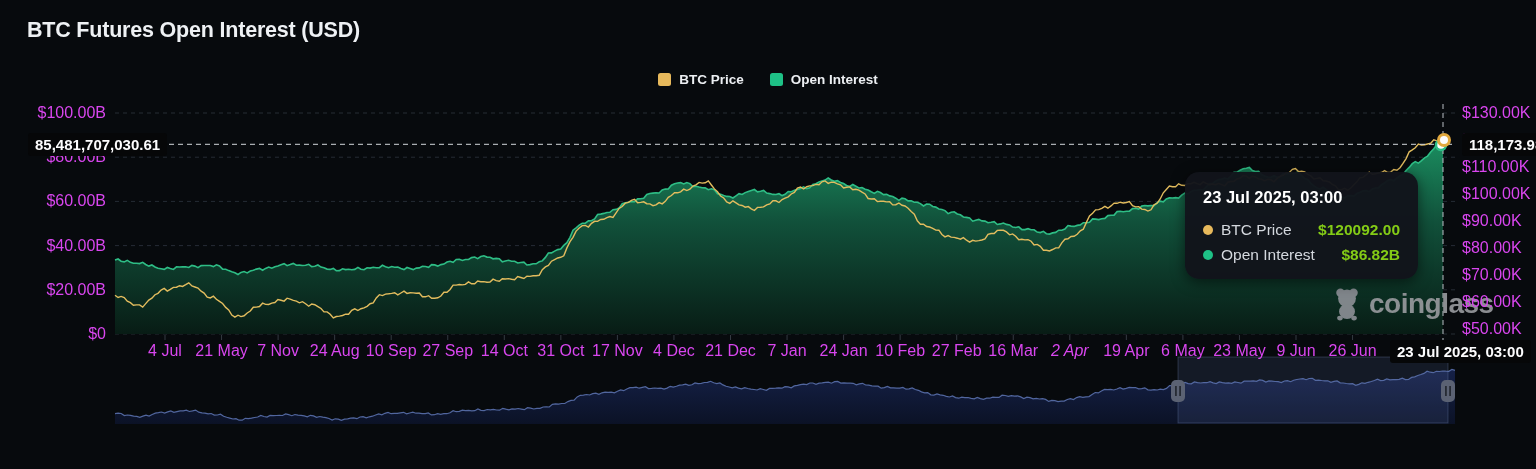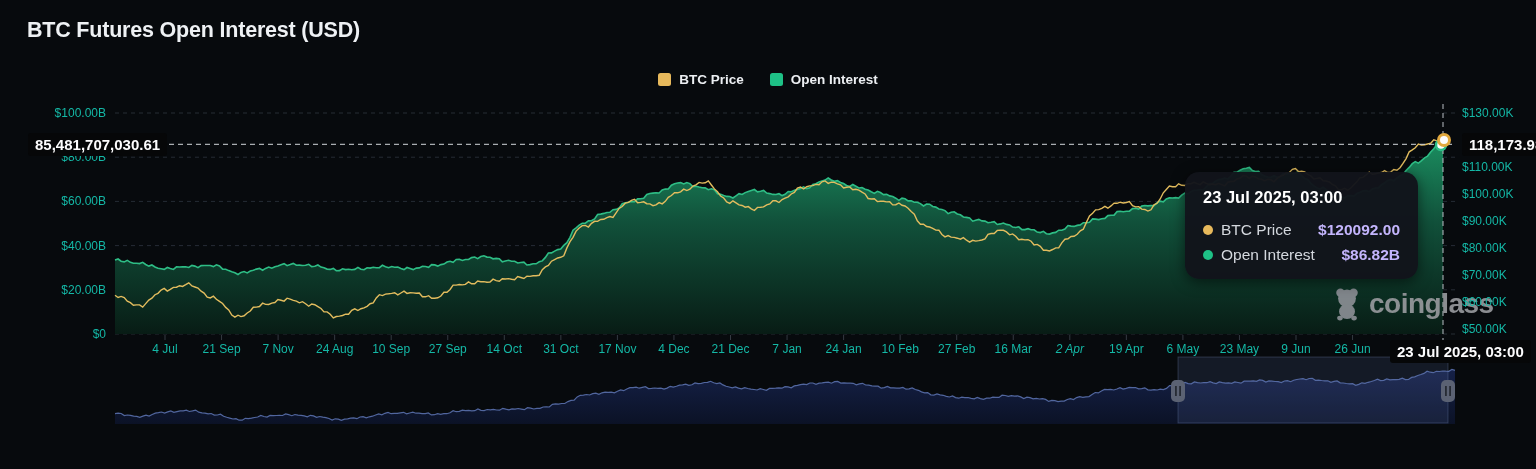--- a/index.html
+++ b/index.html
@@ -13,7 +13,7 @@
   .sw{width:13px;height:13px;border-radius:2.5px;display:inline-block;}
   .leg span:last-child{font-size:13.5px;font-weight:600;color:#eceff2;}
   #chart-svg{position:absolute;left:0;top:0;width:1536px;height:469px;z-index:1;}
-  .axis-lab{position:absolute;font-size:12px;color:#14b8a6;z-index:3;white-space:nowrap;}
+  .axis-lab{position:absolute;font-size:16px;color:#d946ef;z-index:3;white-space:nowrap;}
   .axis-left{transform:translateY(-50%);text-align:right;width:90px;}
   .axis-right{transform:translateY(-50%);}
   .axis-x{transform:translate(-50%,0);}

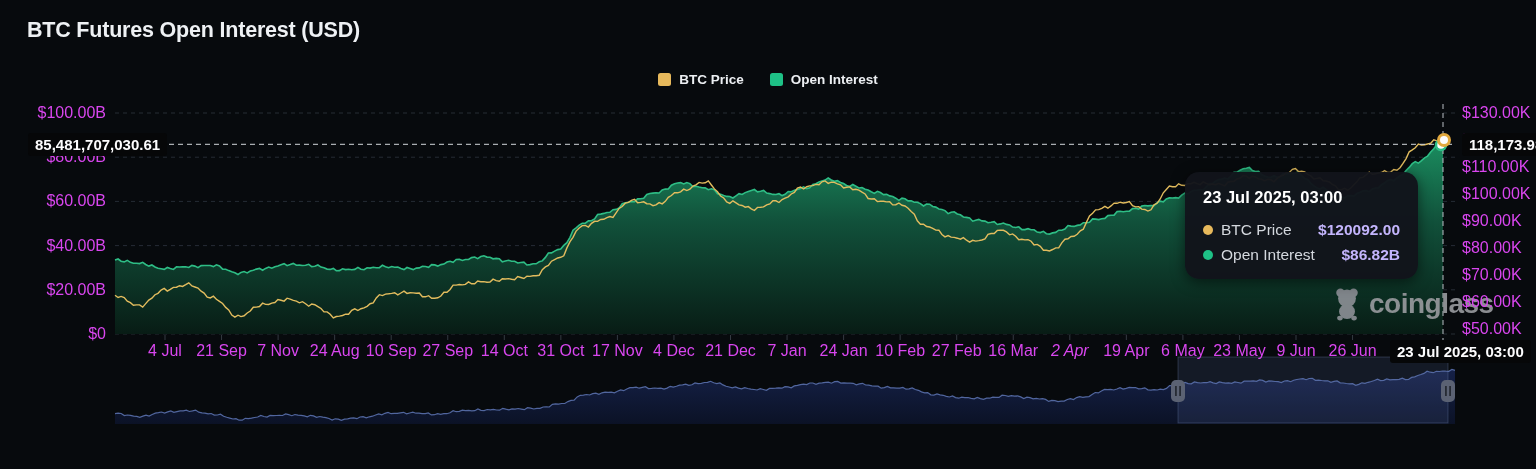--- a/index.html
+++ b/index.html
@@ -29,7 +29,7 @@
   .tt-row{display:flex;align-items:center;margin-top:7px;}
   .dot{width:10px;height:10px;border-radius:50%;margin-right:8px;flex:none;}
   .tt-label{font-size:15.5px;color:#d4d8de;}
-  .tt-val{font-size:15.5px;font-weight:700;color:#c4b5fd;margin-left:auto;}
+  .tt-val{font-size:15.5px;font-weight:700;color:#84cc16;margin-left:auto;}
 </style>
 </head>
 <body>

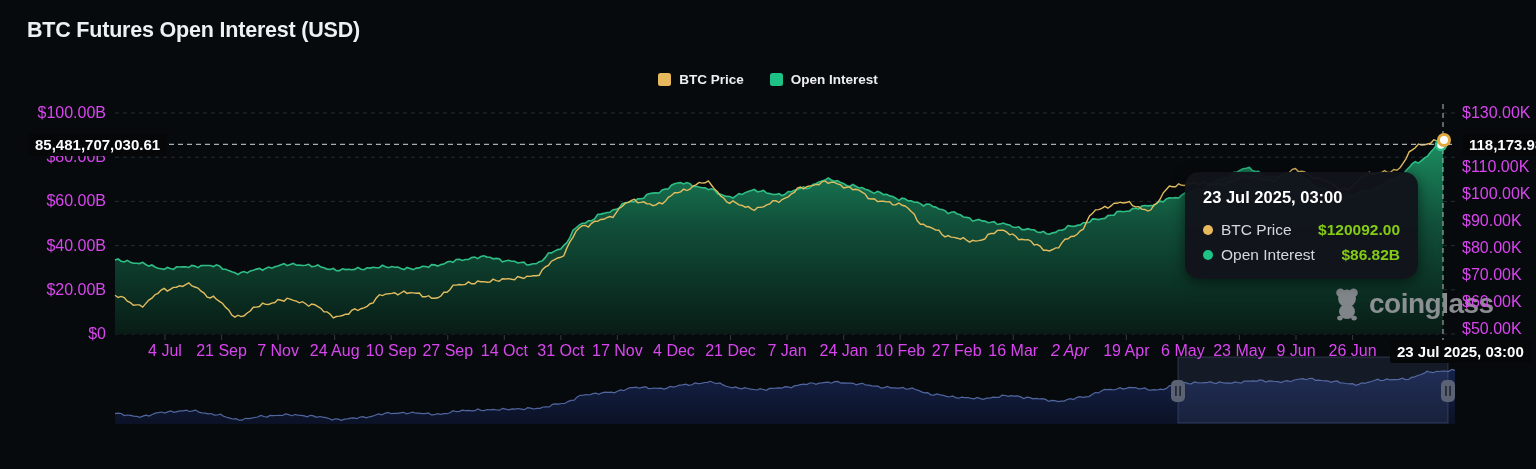--- a/index.html
+++ b/index.html
@@ -136,7 +136,7 @@
     </div>
   <div id="x-axis">
       <div class="axis-lab axis-x" style="left: 165px; top: 342px;">4 Jul</div>
-      <div class="axis-lab axis-x" style="left: 221.55px; top: 342px;">21 Sep</div>
+      <div class="axis-lab axis-x" style="left: 221.55px; top: 342px;">21 May</div>
       <div class="axis-lab axis-x" style="left: 278.1px; top: 342px;">7 Nov</div>
       <div class="axis-lab axis-x" style="left: 334.65px; top: 342px;">24 Aug</div>
       <div class="axis-lab axis-x" style="left: 391.2px; top: 342px;">10 Sep</div>

